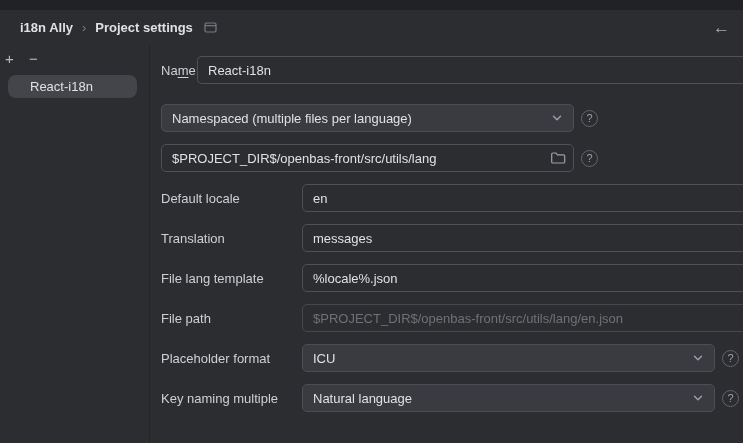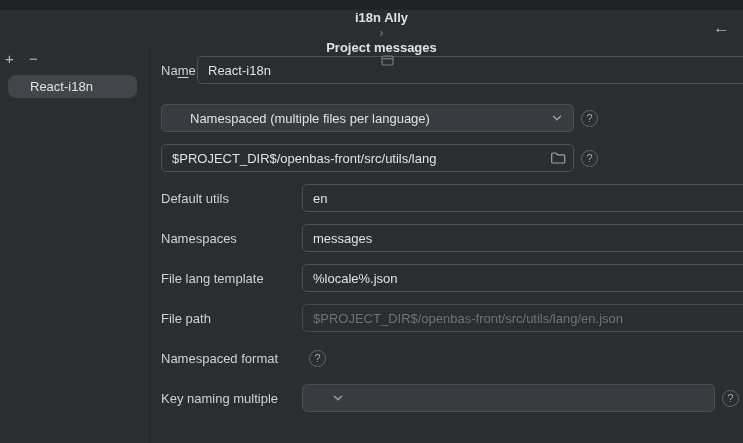--- a/index.html
+++ b/index.html
@@ -11,7 +11,7 @@
     color:#dfe1e5;
   }
   .top-strip { height:10px; background:#202225; }
-  .header { height:35px; display:flex; align-items:center; padding-left:20px; position:relative;flex-direction:column; }
+  .header { height:35px; display:flex; align-items:center; padding-left:20px; position:relative; }
   .crumb { font-weight:bold; color:#dfe1e5; }
   .crumb-sep { color:#787b82; margin:0 9px; font-size:13px; font-weight:normal; }
   .win-icon { margin-left:11px; display:inline-flex; align-items:center; }

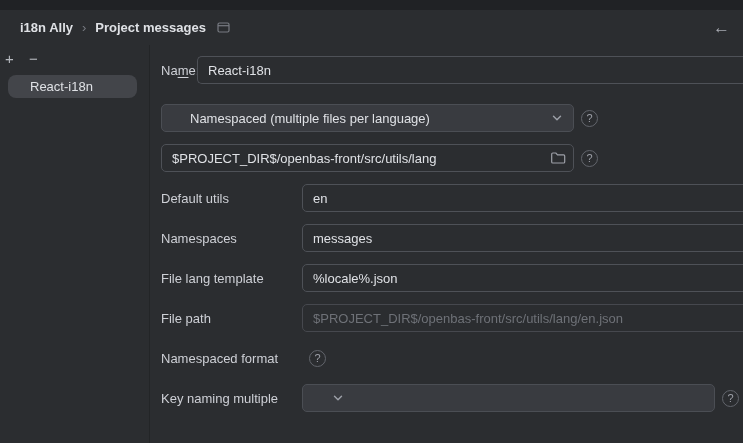--- a/index.html
+++ b/index.html
@@ -70,7 +70,7 @@
 <div class="header">
   <span class="crumb">i18n Ally</span>
   <span class="crumb crumb-sep">›</span>
-  <span class="crumb">Project messages</span>
+  <span class="crumb">Project settings</span>
   <span class="win-icon">
     <svg width="13" height="11" viewBox="0 0 13 11">
         <rect x="1" y="1" width="11" height="9" rx="1.5" fill="none" stroke="#787b82" stroke-width="1.2"></rect>

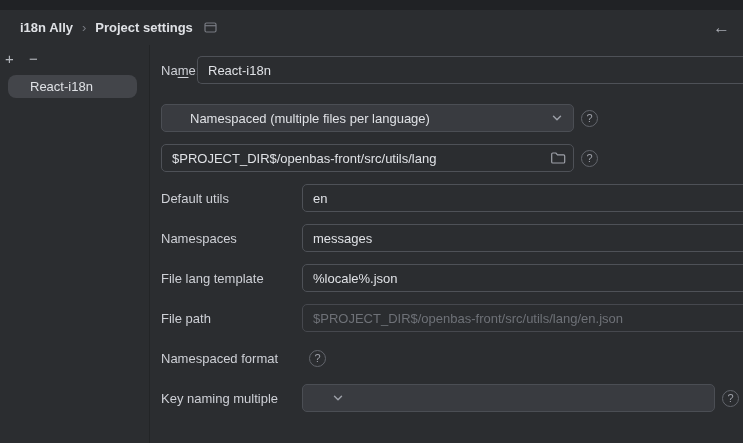--- a/index.html
+++ b/index.html
@@ -52,7 +52,7 @@
   .select {
     background:#393b40; border:1px solid #4b4e54; border-radius:5px;
     height:28px; width:413px; flex:none; display:flex; align-items:center;
-    padding:0 9px 0 28px; cursor:pointer;
+    padding:0 9px 0 10px; cursor:pointer;
   }
   .select-value { flex:1; color:#dfe1e5; white-space:nowrap; overflow:hidden; }
   .help {

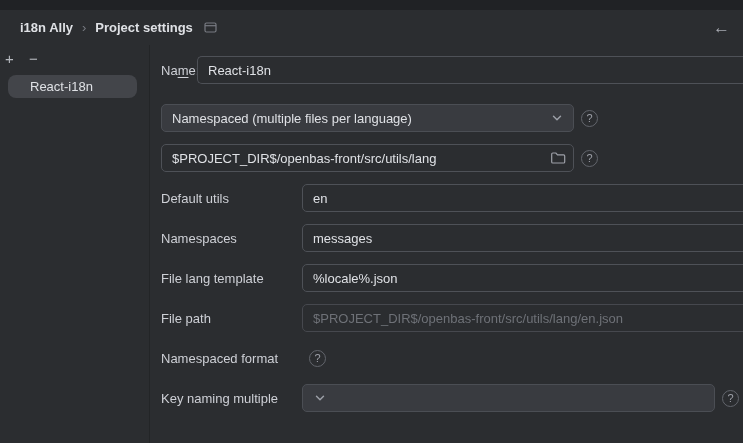--- a/index.html
+++ b/index.html
@@ -122,7 +122,7 @@
     </div>
 
     <div class="row">
-      <span class="flabel">Default utils</span>
+      <span class="flabel">Default locale</span>
       <input class="input" value="en" style="">
       <span class="help">?</span>
     </div>

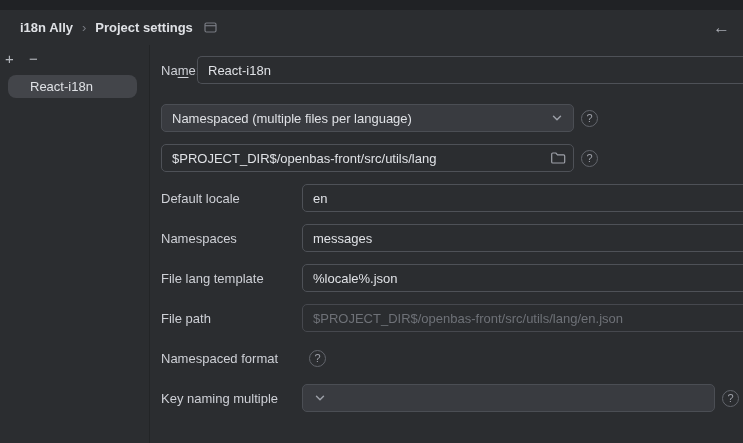--- a/index.html
+++ b/index.html
@@ -128,7 +128,7 @@
     </div>
 
     <div class="row">
-      <span class="flabel">Namespaces</span>
+      <span class="flabel">Translation</span>
       <input class="input" value="messages" style="">
       <span class="help">?</span>
     </div>

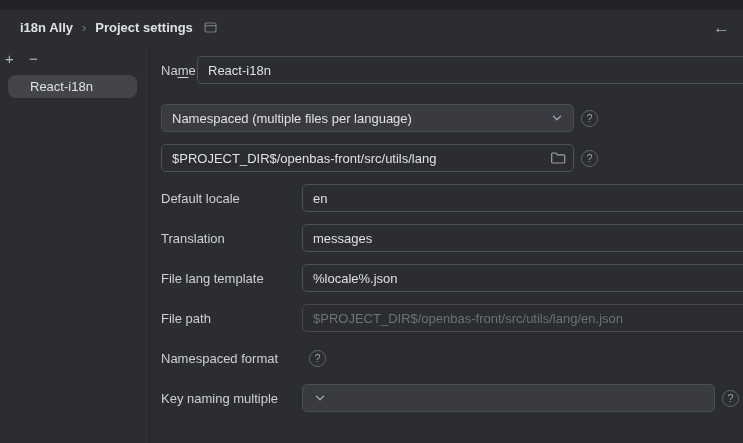--- a/index.html
+++ b/index.html
@@ -146,7 +146,7 @@
     </div>
 
     <div class="row">
-      <span class="flabel">Namespaced format</span>
+      <span class="flabel">Placeholder format</span>
       <span class="help">?</span>
     </div>
 

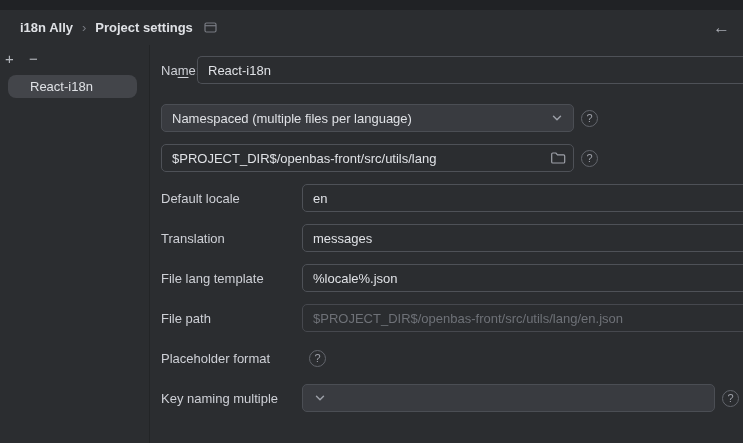--- a/index.html
+++ b/index.html
@@ -147,6 +147,12 @@
 
     <div class="row">
       <span class="flabel">Placeholder format</span>
+      <div class="select">
+        <span class="select-value">ICU</span>
+        <svg class="chev" width="14" height="14" viewBox="0 0 14 14">
+            <path d="M3.5 5.2 L7 8.8 L10.5 5.2" fill="none" stroke="#9da0a8" stroke-width="1.4" stroke-linecap="round" stroke-linejoin="round"></path>
+          </svg>
+      </div>
       <span class="help">?</span>
     </div>
 

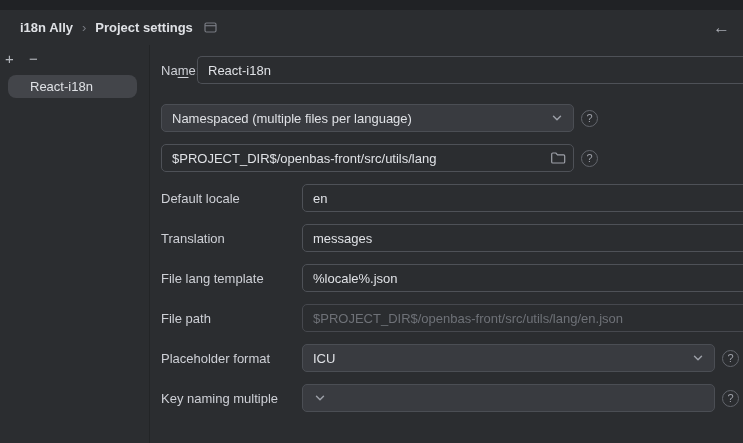--- a/index.html
+++ b/index.html
@@ -159,6 +159,7 @@
     <div class="row">
       <span class="flabel">Key naming multiple</span>
       <div class="select">
+        <span class="select-value">Natural language</span>
         <svg class="chev" width="14" height="14" viewBox="0 0 14 14">
             <path d="M3.5 5.2 L7 8.8 L10.5 5.2" fill="none" stroke="#9da0a8" stroke-width="1.4" stroke-linecap="round" stroke-linejoin="round"></path>
           </svg>

